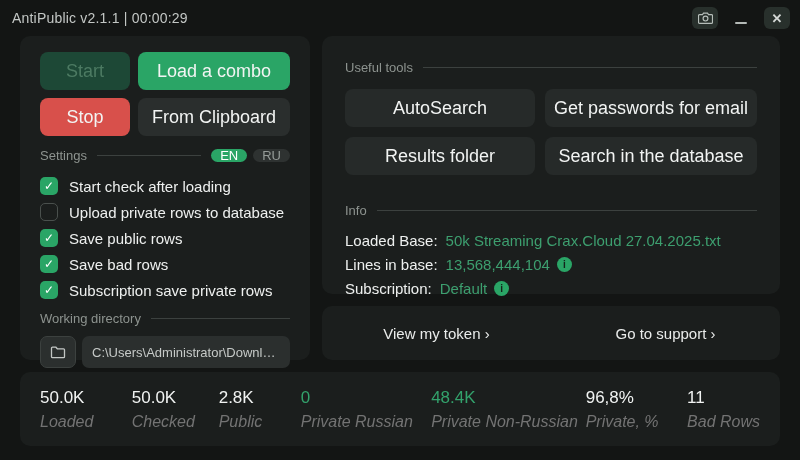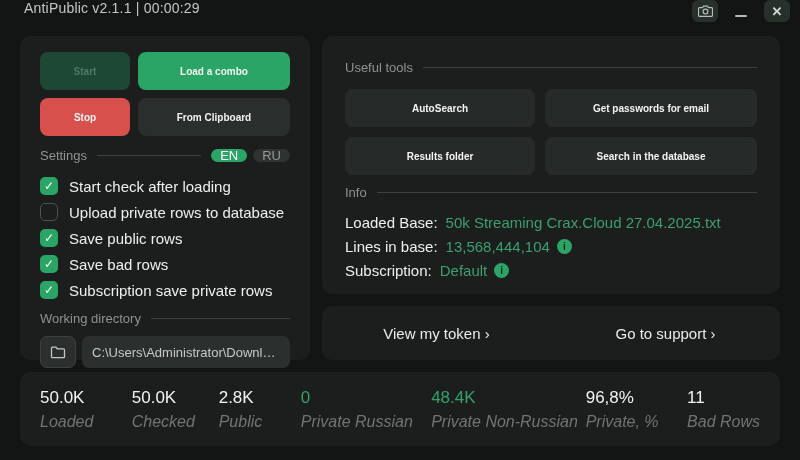--- a/index.html
+++ b/index.html
@@ -9,7 +9,7 @@
 
   
   .titlebar { position:absolute; top:0; left:0; width:100%; height:36px;
-    display:flex; align-items:flex-start; padding:0 10px 0 24px; }
+    display:flex; align-items:center; padding:0 10px 0 12px; }
   .title { color:#c3c7c5; font-size:14px; letter-spacing:.2px; }
   .tb-controls { margin-left:auto; display:flex; align-items:center; gap:10px; }
   .tb-btn { width:26px; height:22px; border-radius:6px; background:#28302c;

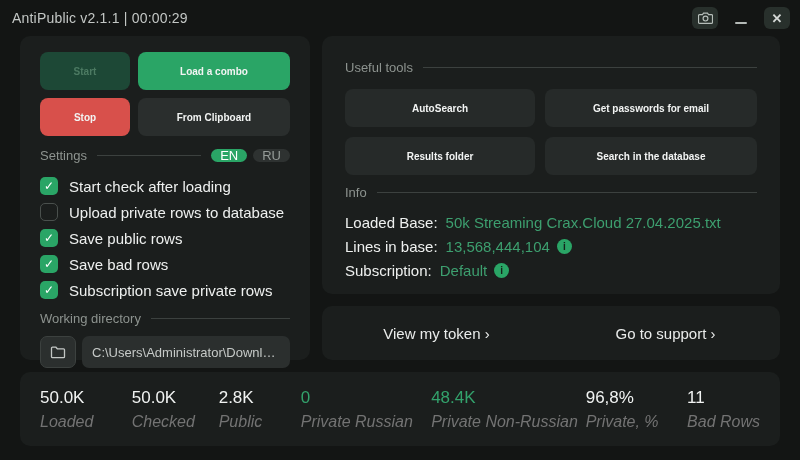--- a/index.html
+++ b/index.html
@@ -27,8 +27,8 @@
 
   
   .btn-grid { display:grid; grid-template-columns:90px 1fr; grid-auto-rows:38px; gap:8px; }
-  .btn { border:none; border-radius:8px; font-family:inherit; font-size:10px; cursor:pointer;
-    display:flex; align-items:center; justify-content:center; color:#f2f4f3;font-weight:bold; }
+  .btn { border:none; border-radius:8px; font-family:inherit; font-size:18px; cursor:pointer;
+    display:flex; align-items:center; justify-content:center; color:#f2f4f3; }
   .btn-start { background:#1d4836; color:#4c7a62; }
   .btn-green { background:#2aa566; }
   .btn-red   { background:#d8504b; }

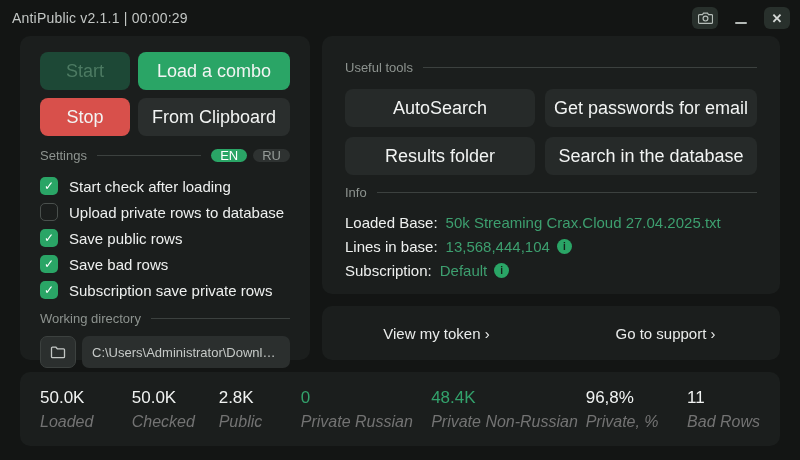--- a/index.html
+++ b/index.html
@@ -175,7 +175,7 @@
       <button class="btn tool-btn">Search in the database</button>
     </div>
 
-    <div class="sec-row" style="margin-top:10px;">
+    <div class="sec-row" style="margin-top:28px;">
       <span class="sec-label">Info</span>
       <span class="sec-line" style="margin-right:0;"></span>
     </div>

